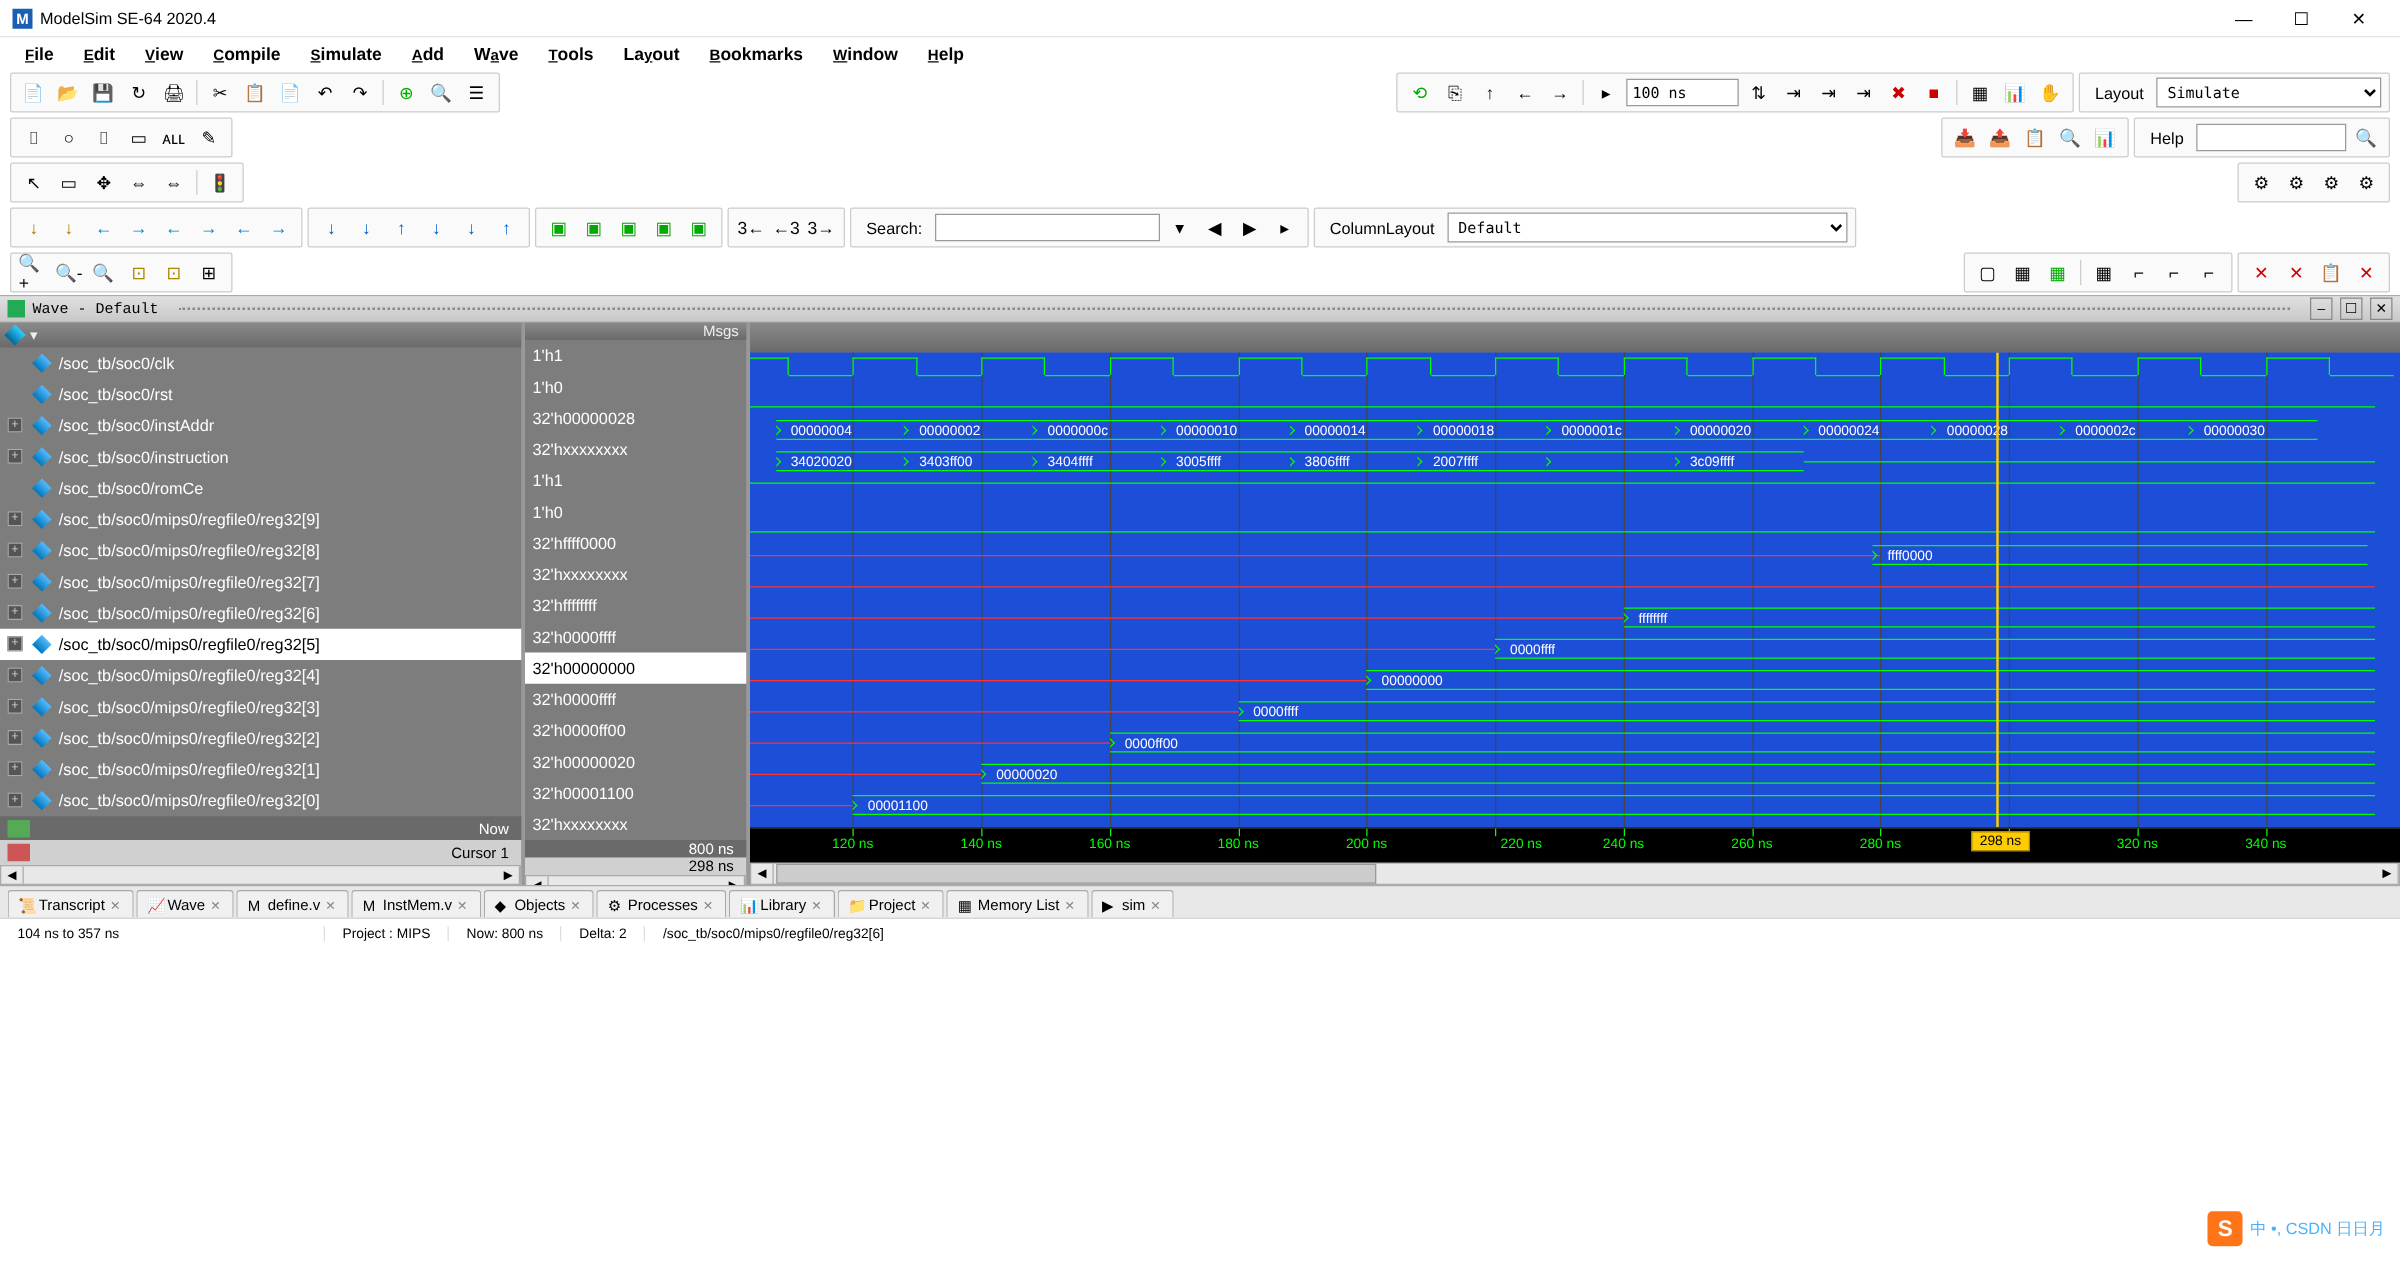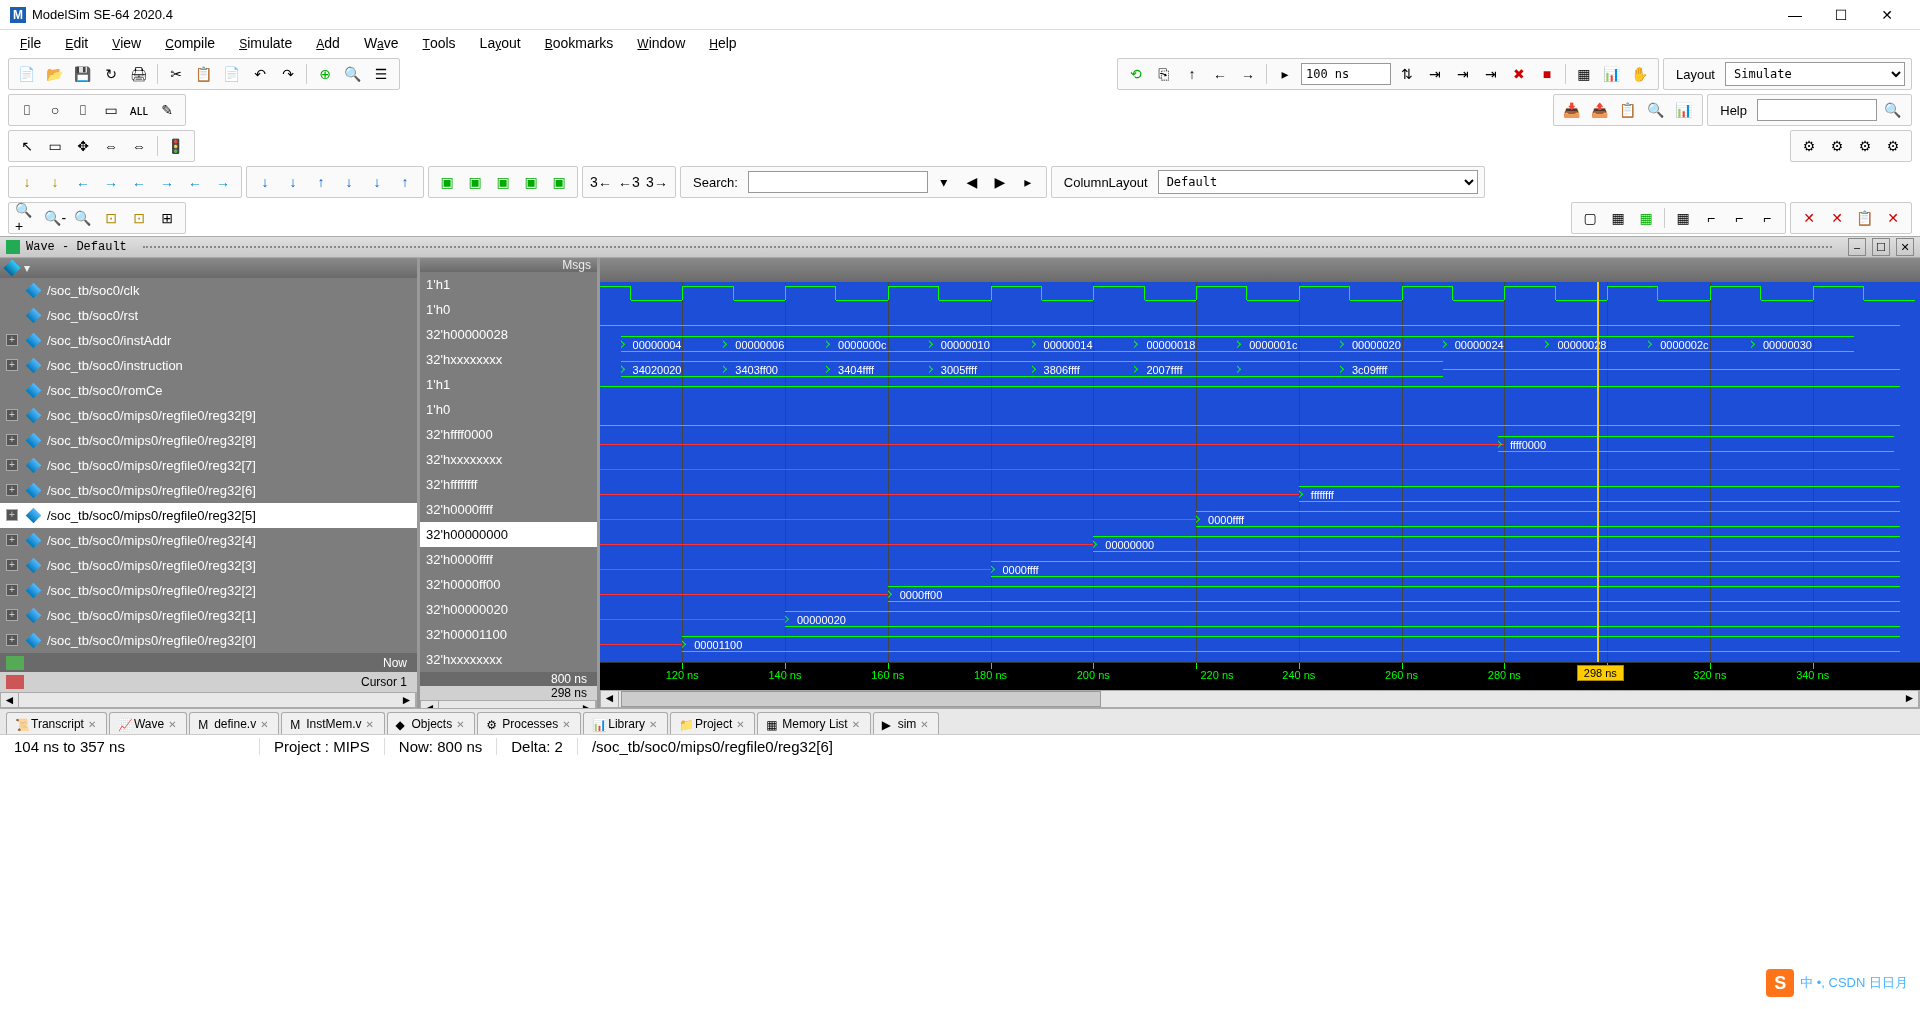--- a/index.html
+++ b/index.html
@@ -11,7 +11,7 @@
 .titlebar .winbtn { width: 46px; height: 30px; text-align: center; line-height: 30px; font-size: 14px; }
 
 .menubar { height: 26px; display: flex; align-items: center; padding: 0 8px; background: #fff; }
-.menubar .mitem { padding: 4px 12px; font-size: 14px; cursor: default; }
+.menubar .mitem { padding: 4px 12px; font-size: 14px; cursor: default; font-weight: bold; }
 .menubar .mitem u { text-decoration: underline; }
 
 .toolbar-row { display: flex; align-items: center; padding: 2px 8px; background: #fff; gap: 4px; min-height: 36px; flex-wrap: wrap; }

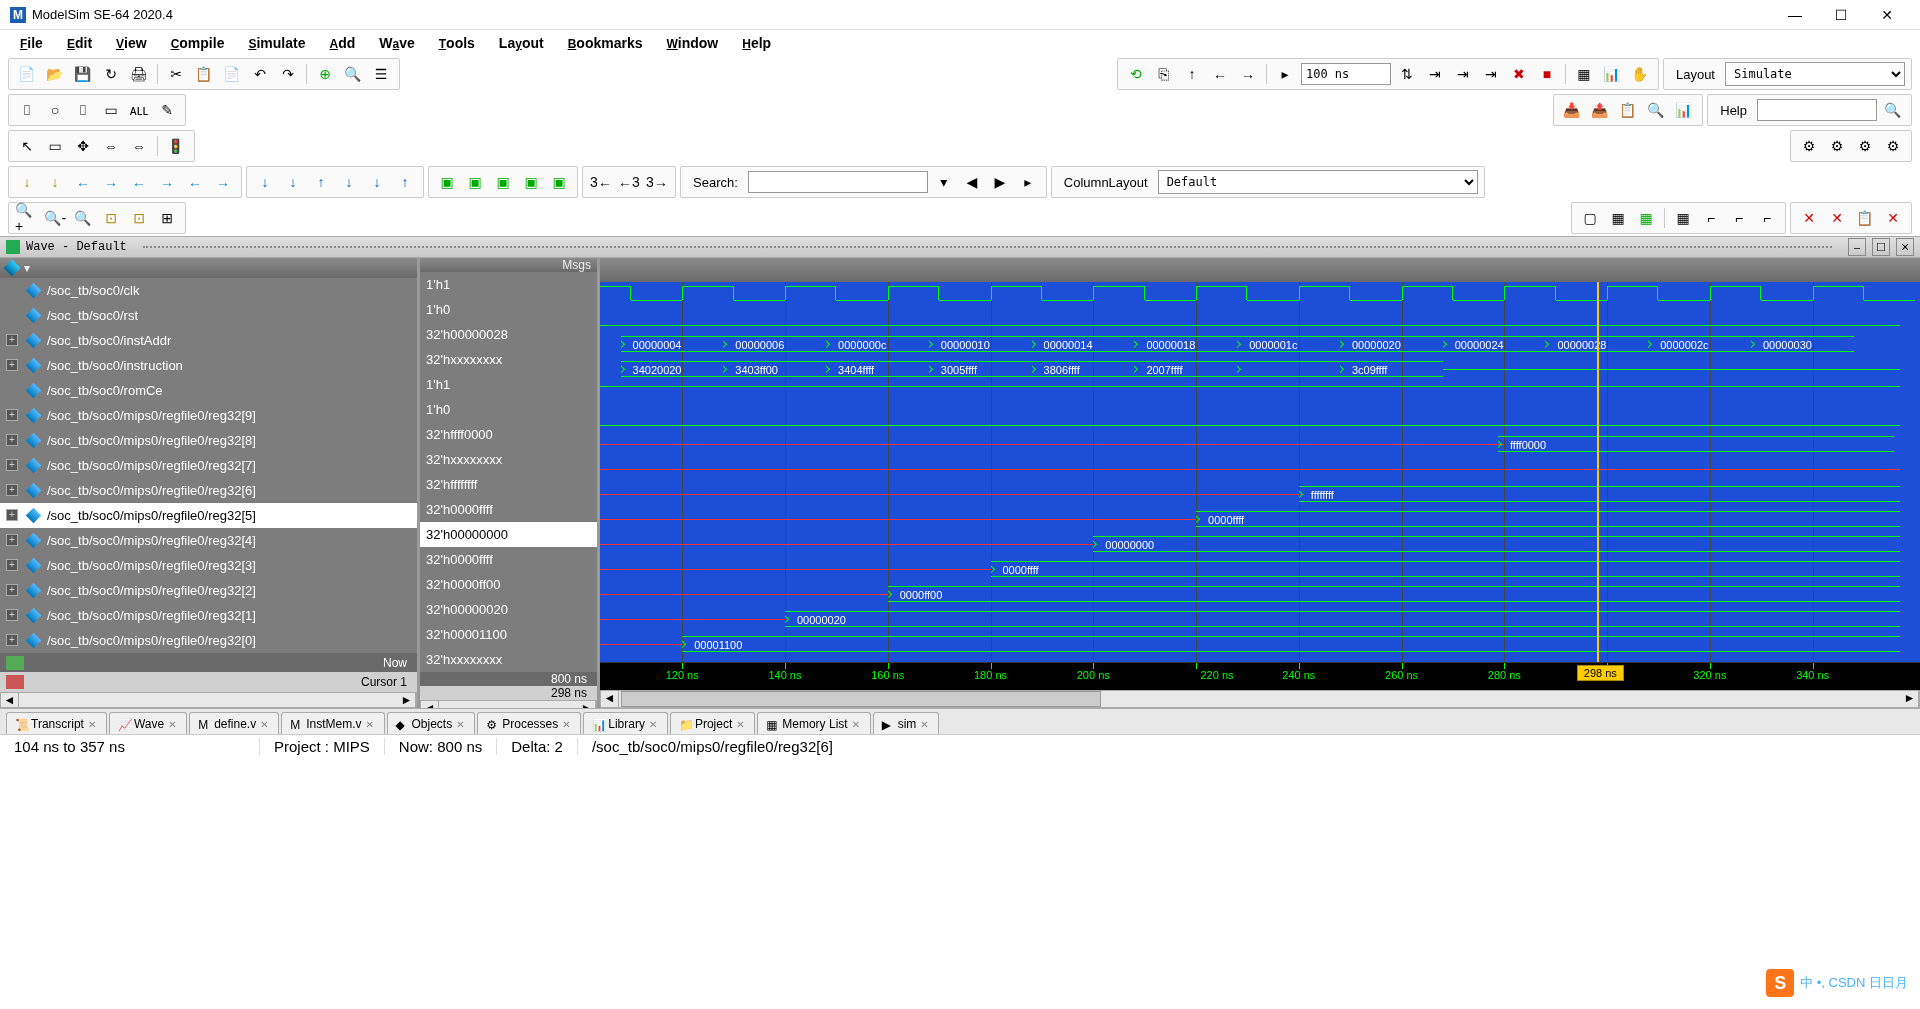--- a/index.html
+++ b/index.html
@@ -460,7 +460,7 @@
         <div class="flat-line flat-green" style="left:0;top:43px;width:1300px"></div>
         <div class="bus" style="left:20.553359683794465px;top:54px">
           <div class="bus-seg" style="width:102.76679841897233px">00000004</div>
-          <div class="bus-seg" style="width:102.76679841897233px">00000006</div>
+          <div class="bus-seg" style="width:102.76679841897233px">00000002</div>
           <div class="bus-seg" style="width:102.76679841897231px">0000000c</div>
           <div class="bus-seg" style="width:102.76679841897237px">00000010</div>
           <div class="bus-seg" style="width:102.76679841897231px">00000014</div>

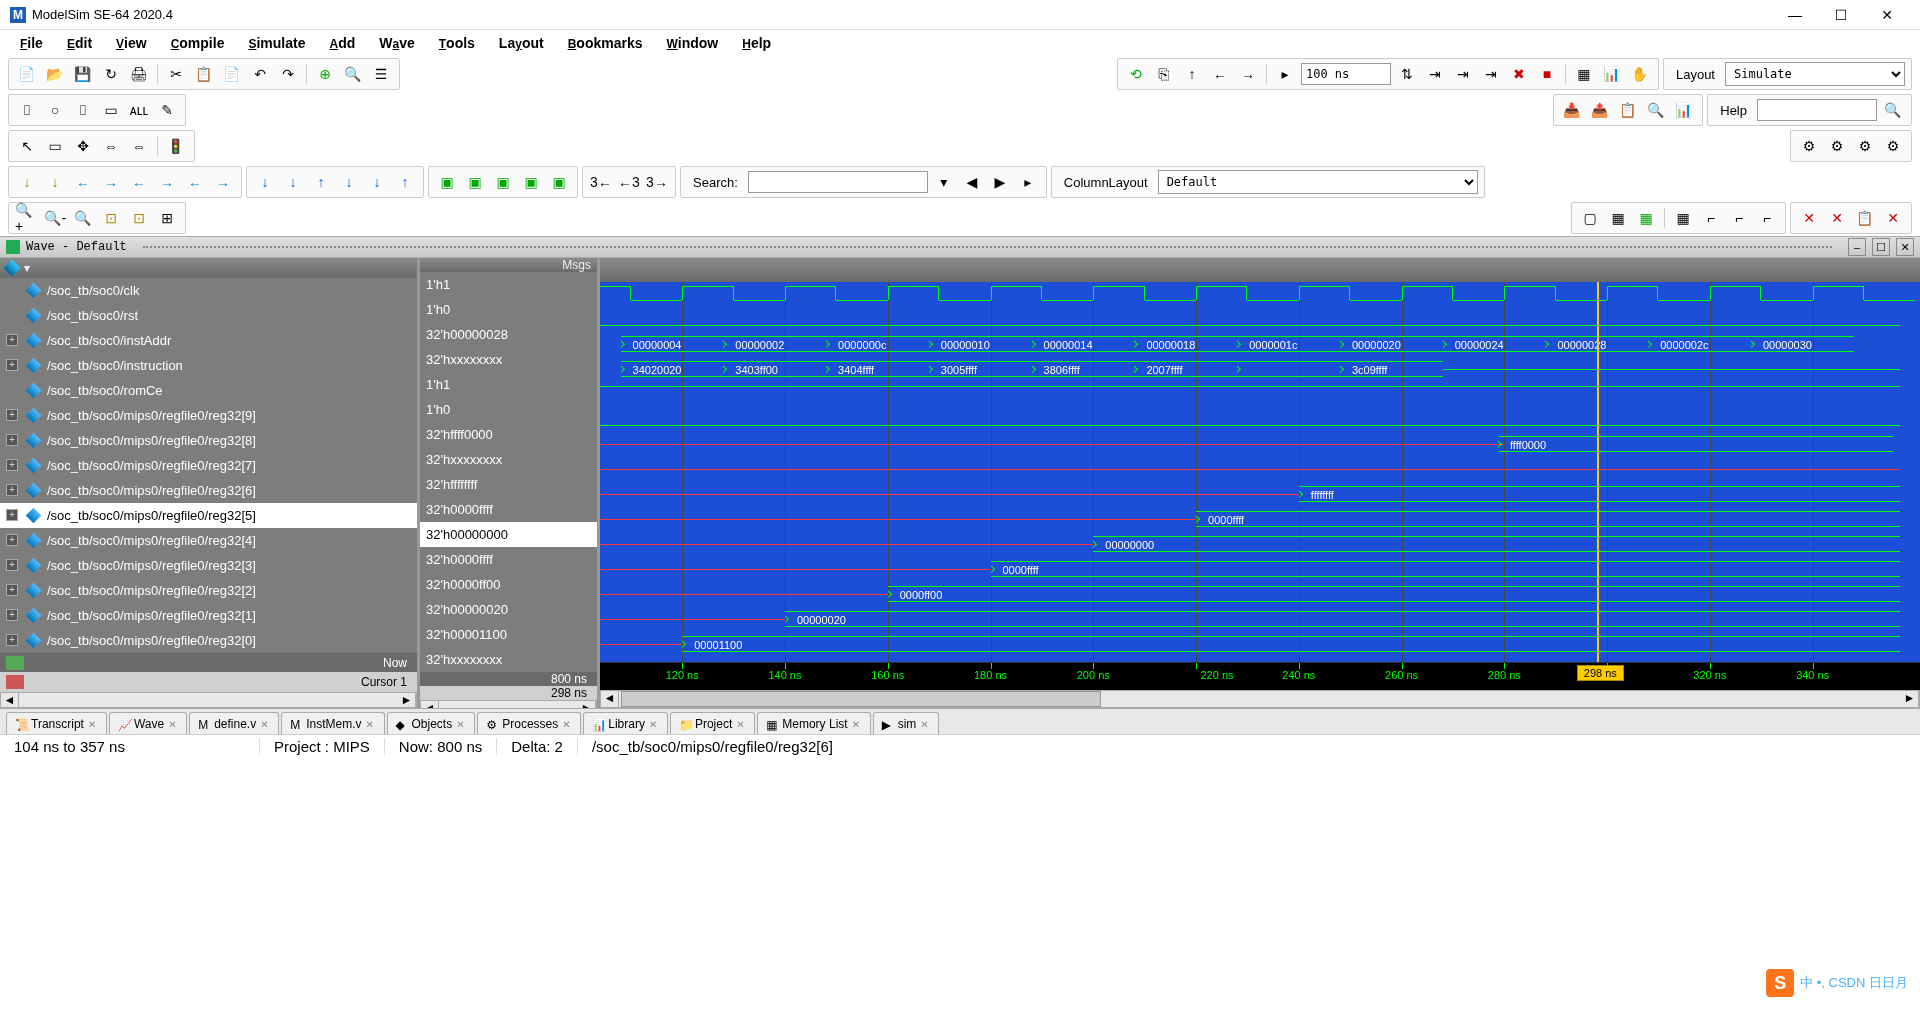--- a/index.html
+++ b/index.html
@@ -79,7 +79,7 @@
 .tab .ticon { width: 12px; height: 12px; display: inline-block; }
 
 .statusbar { height: 24px; background: #fff; border-top: 1px solid #ccc; display: flex; align-items: center; }
-.statusbar .scell { padding: 0 14px; border-right: 1px solid #ddd; font-size: 15px; }
+.statusbar .scell { padding: 0 14px; border-right: 1px solid #ddd; font-size: 11px; }
 
 .watermark { position: absolute; right: 12px; bottom: 12px; display: flex; align-items: center; gap: 6px; opacity: 0.9; }
 .watermark .slogo { width: 28px; height: 28px; background: #f60; border-radius: 4px; color: #fff; font-weight: bold; text-align: center; line-height: 28px; font-size: 18px; }

